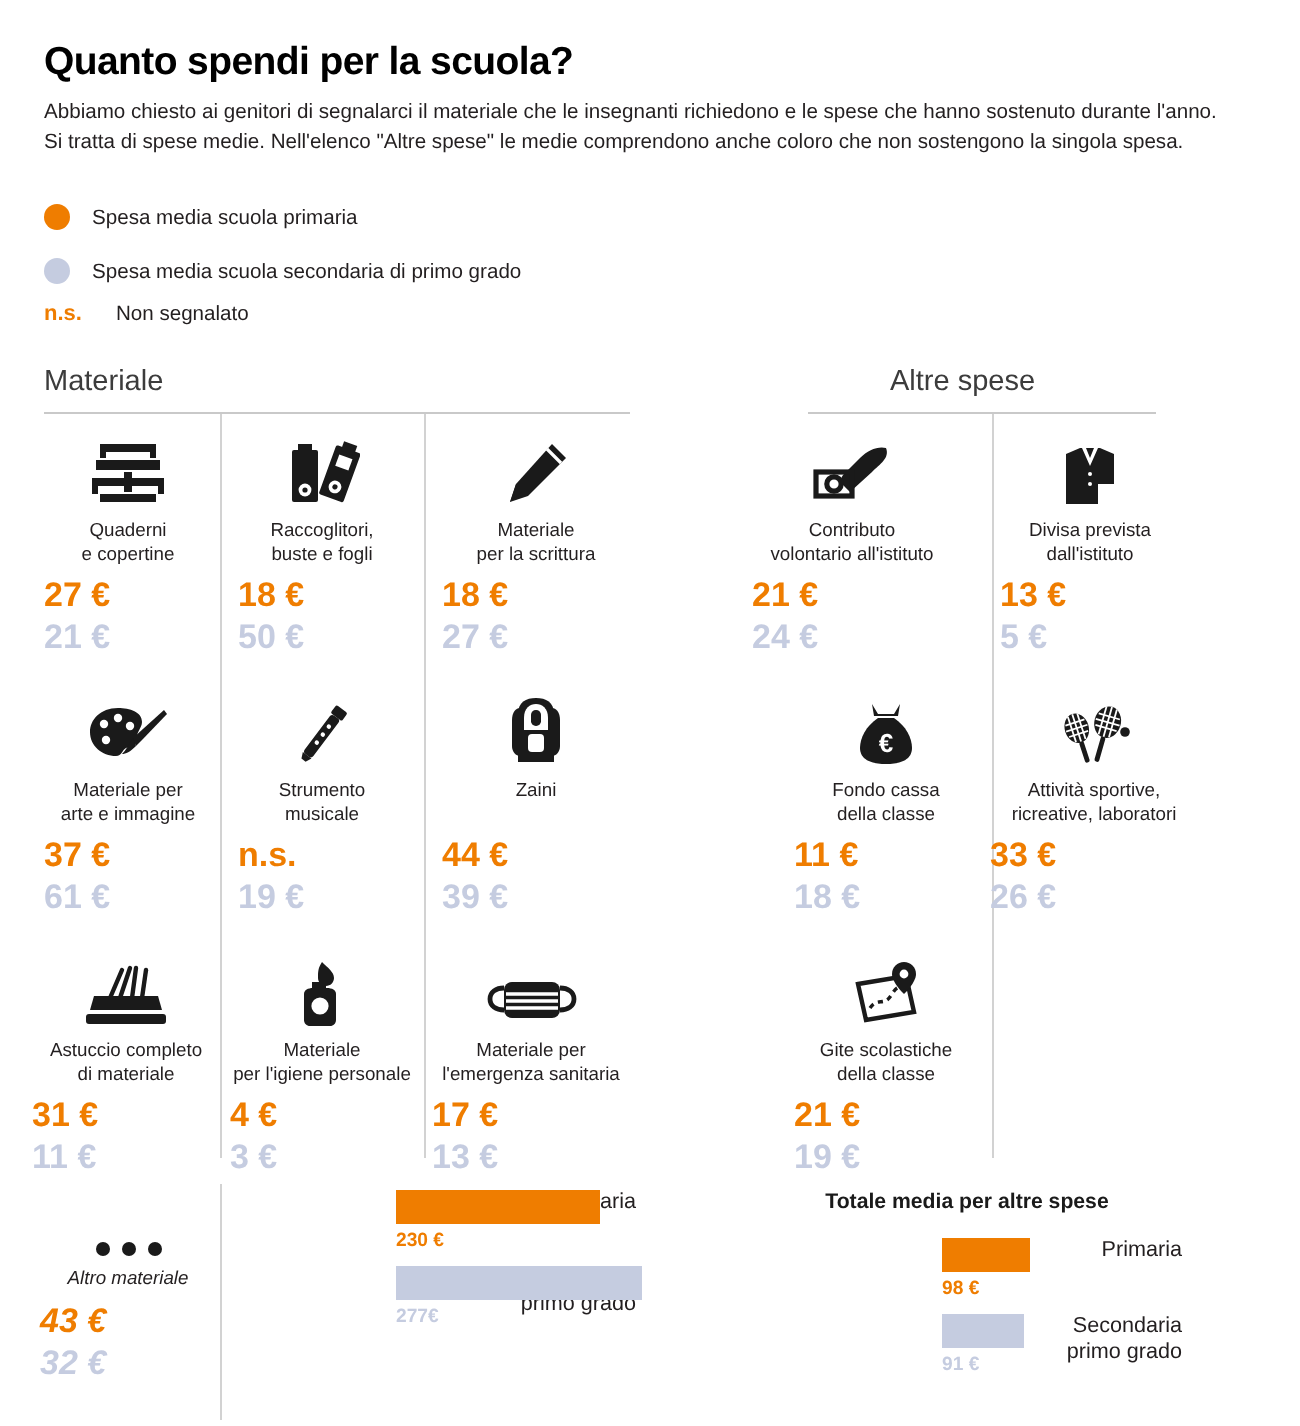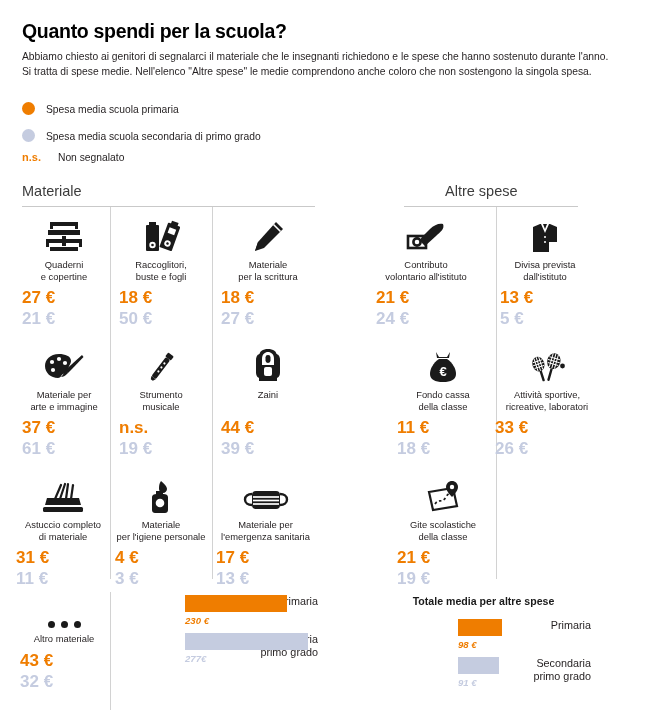--- a/index.html
+++ b/index.html
@@ -72,7 +72,7 @@
     position: absolute; right: 0; top: 0; width: 86px; text-align: right;
     font-size: 10.8px; line-height: 13px; color: #231f20;
   }
-  .bar-track { position: absolute; left: 82px; top: 0; font-style: italic; }
+  .bar-track { position: absolute; left: 95px; top: 0; }
   .bar { height: 17px; }
   .bar.primary { background: #ef7d00; }
   .bar.secondary { background: #c5cce0; }

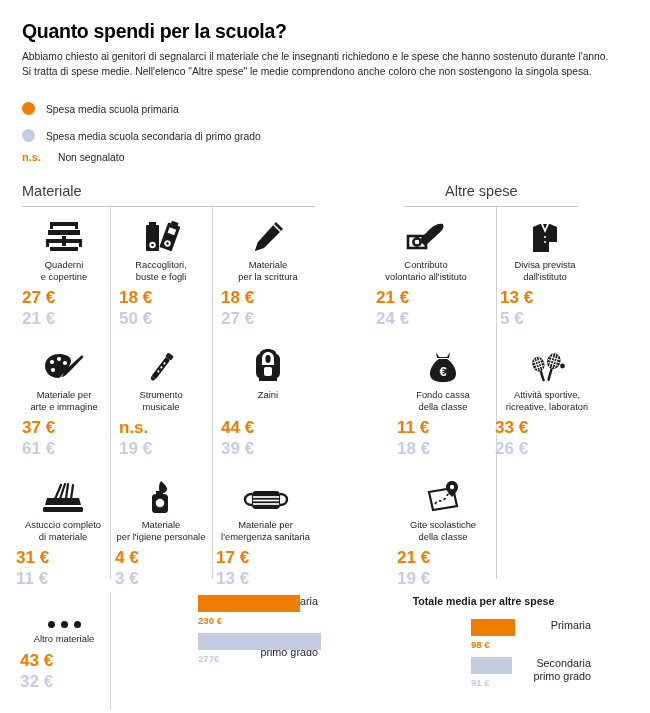--- a/index.html
+++ b/index.html
@@ -300,7 +300,7 @@
     <div class="v2">13 €</div>
   </div>
 
-  <div class="cell" style="left:20px;  top:604px; width:88px;">
+  <div class="cell" style="left:20px;  top:604px; width:88px;font-style:italic;">
     <div class="icon" style="height:24px;">
       <span class="dots-icon">
           <i></i>

